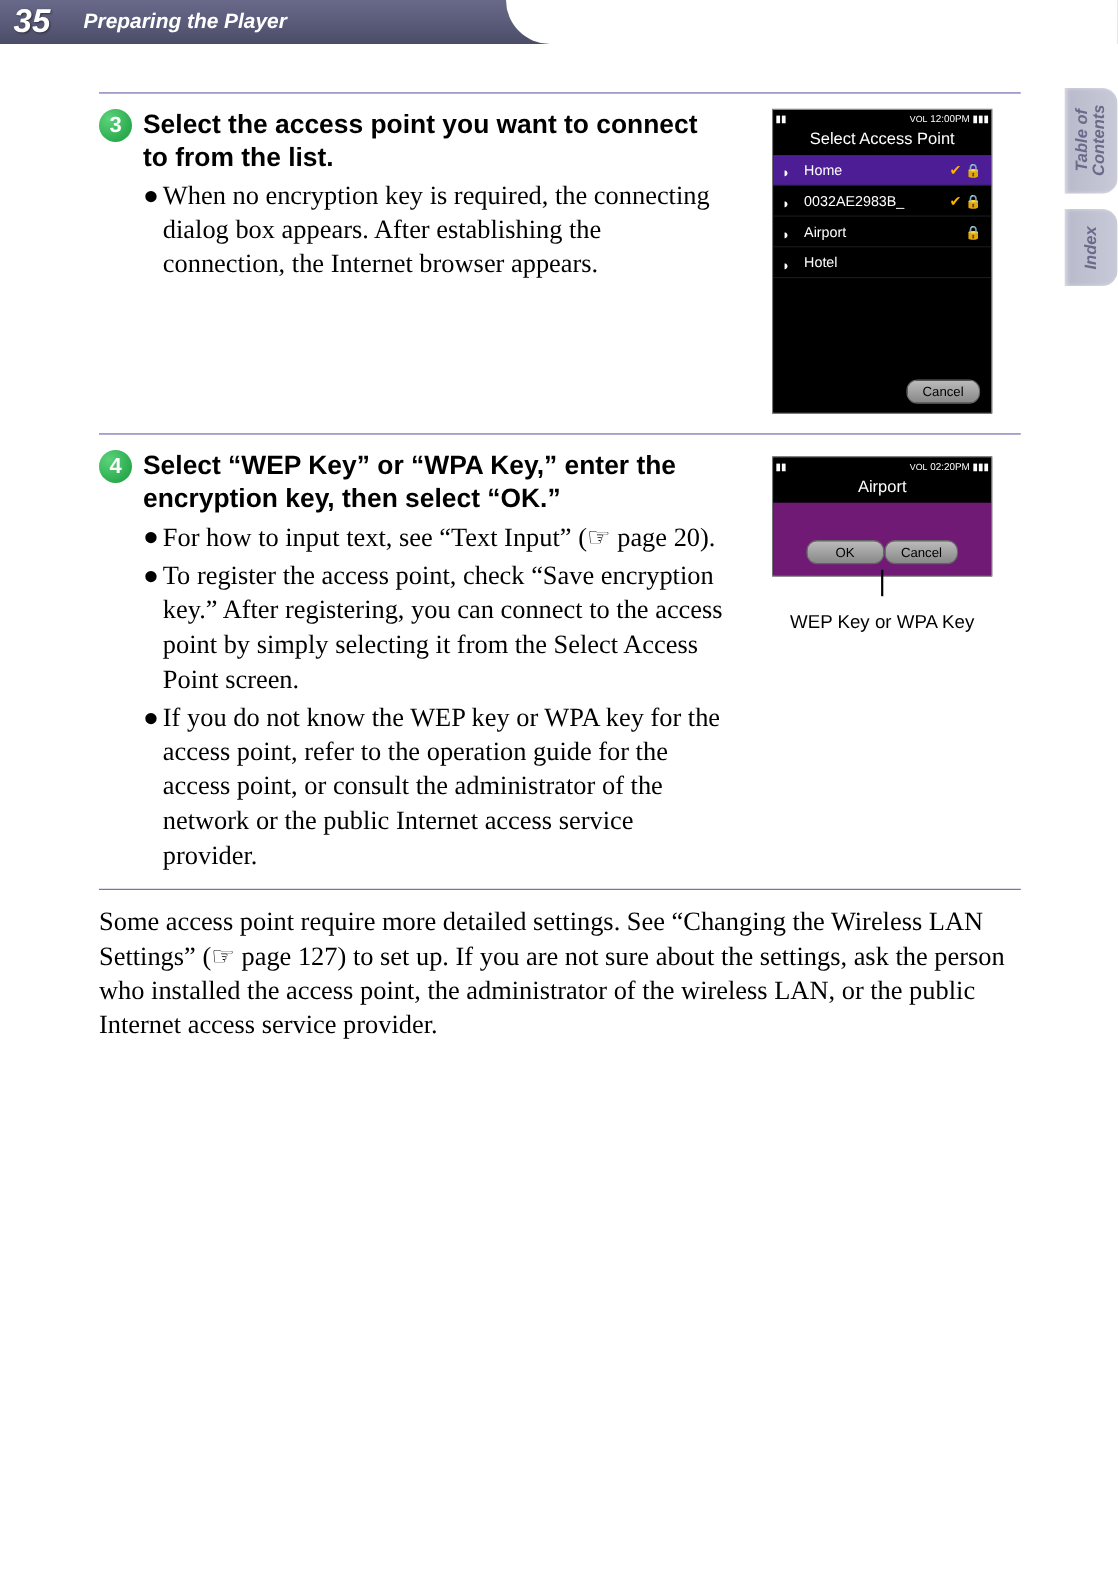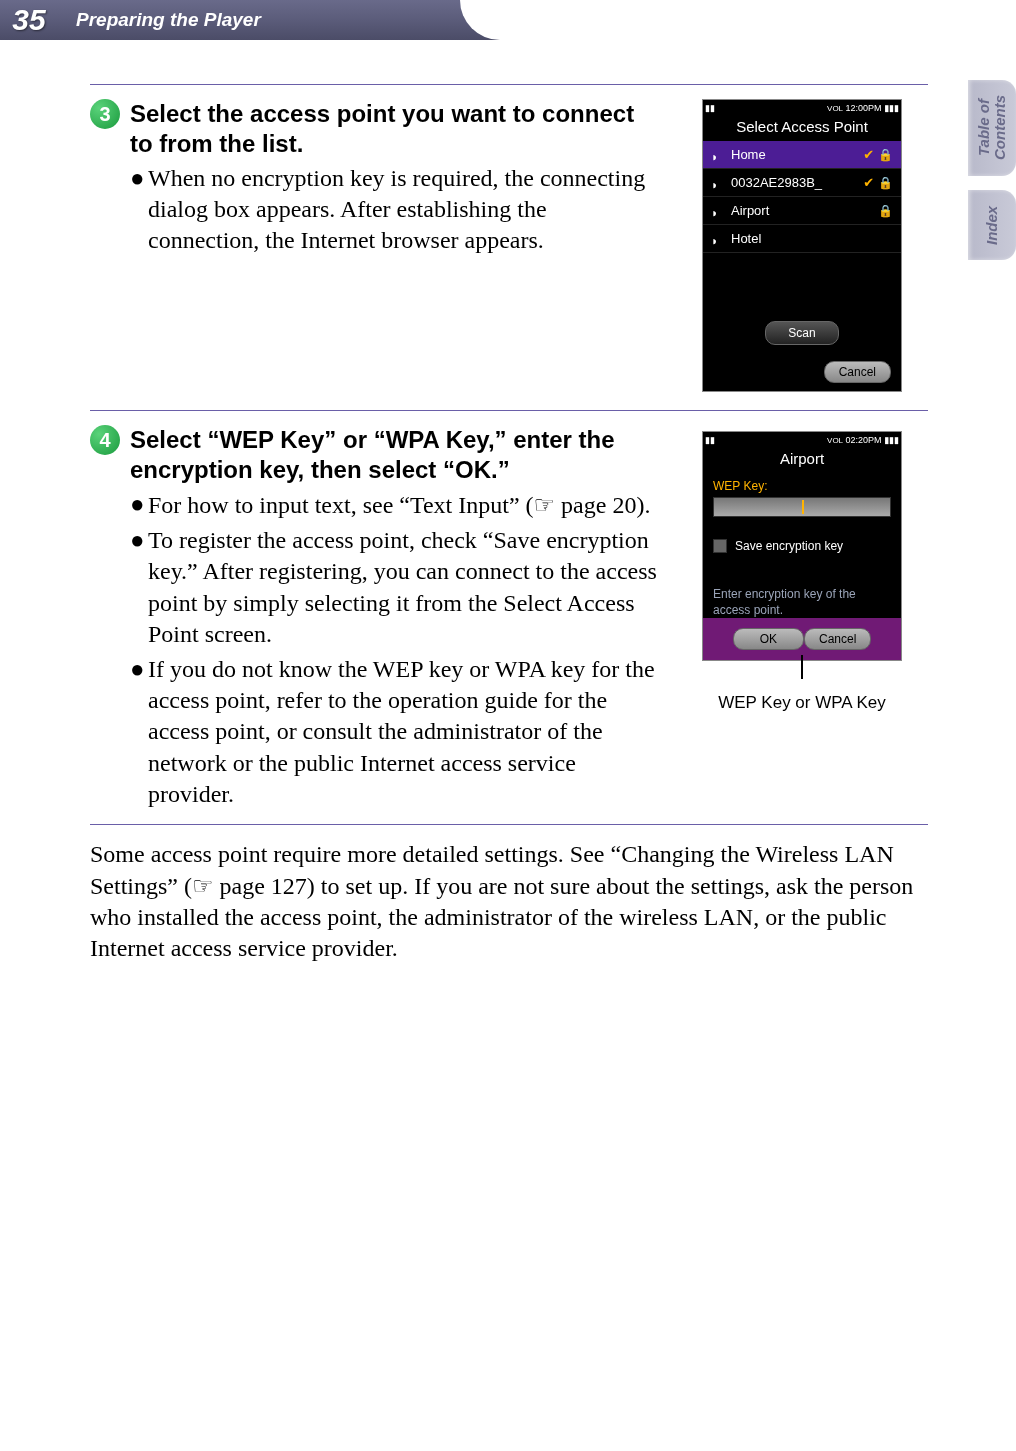--- a/index.html
+++ b/index.html
@@ -325,9 +325,6 @@
           <span class="ap-icons"></span>
         </div>
         <div class="shot-empty"></div>
-        <div class="shot-btnrow">
-          <span class="shot-btn">Scan</span>
-        </div>
         <div class="shot-btnrow right">
           <span class="shot-btn small gray">Cancel</span>
         </div>

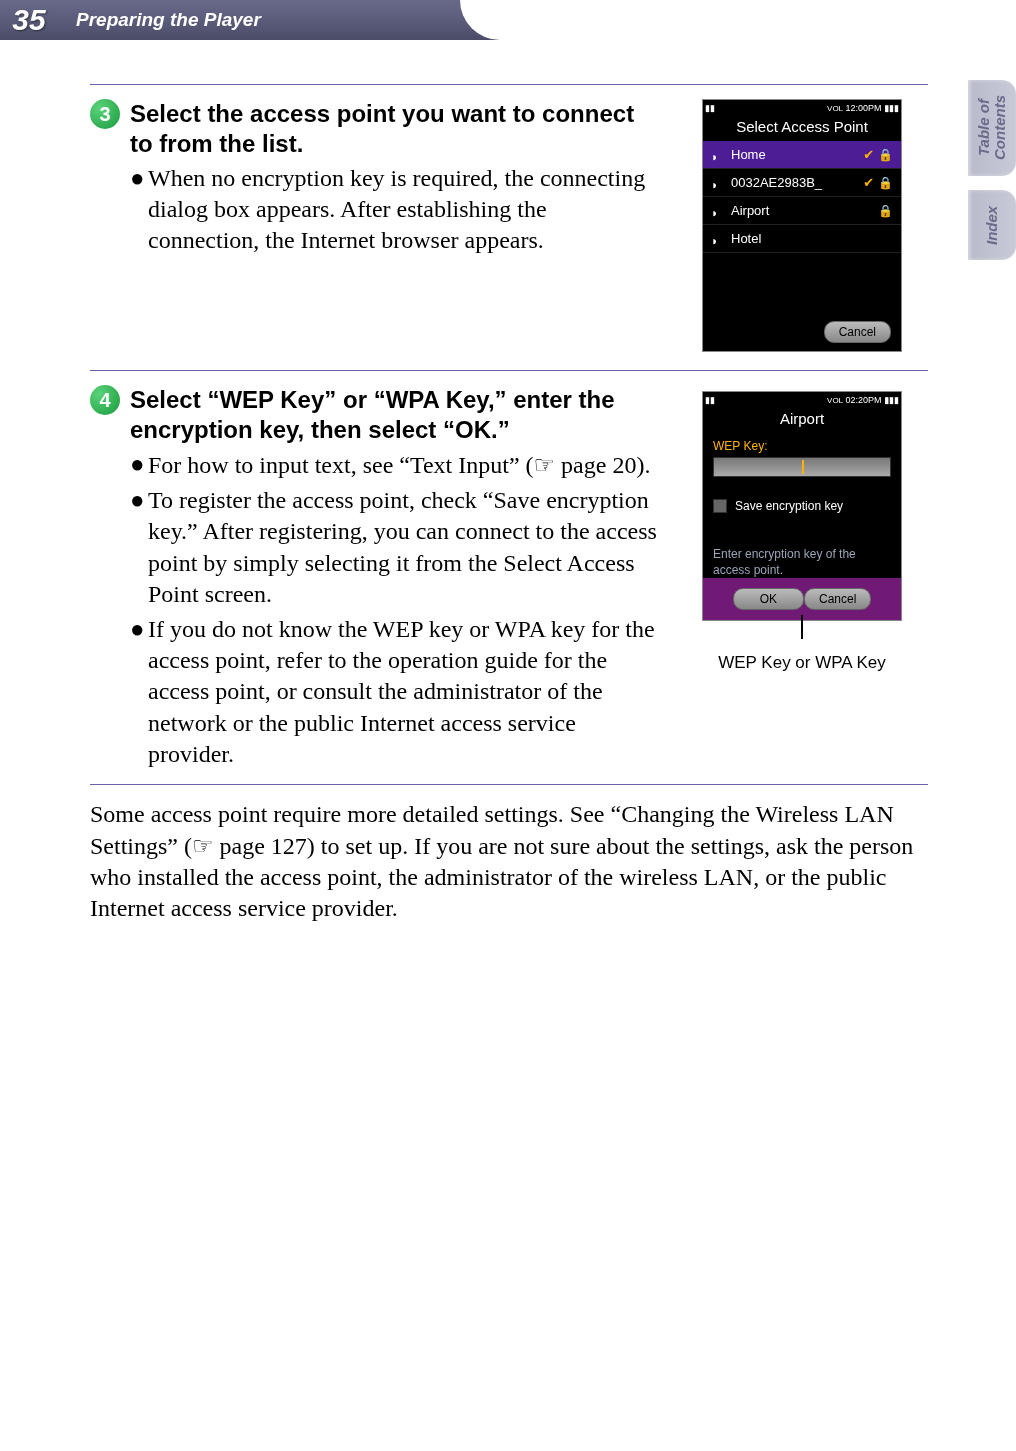--- a/index.html
+++ b/index.html
@@ -201,7 +201,7 @@
     border-radius: 10px;
     border: 1px solid #666;
   }
-  .shot-btn.small { padding: 3px 14px; }
+  .shot-btn.small { padding: 3px 14px; margin-top: 24px; }
   .shot-btn.gray { background: linear-gradient(#bbb,#888); color:#000; }
   .shot2-body { background:#000; padding: 6px 10px 0; }
   .wep-label { color:#ffb300; font-size:12px; }

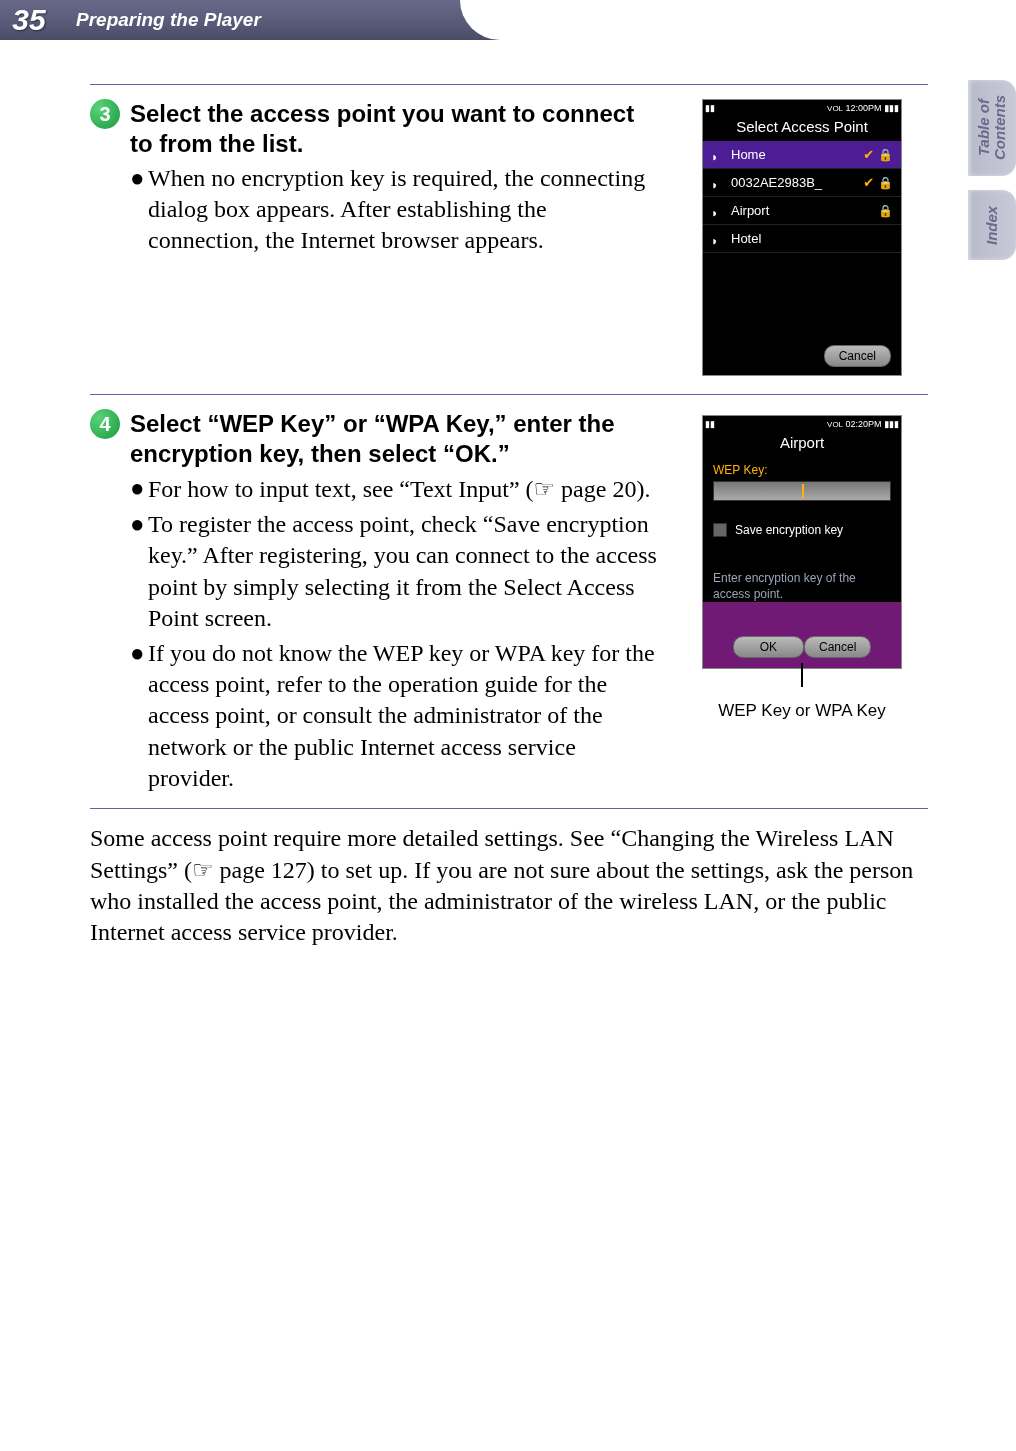--- a/index.html
+++ b/index.html
@@ -361,18 +361,6 @@
             <span><span style="font-size:8px">VOL</span> <span>02:20PM</span> <span>▮▮▮</span></span>
           </div>
           <div class="shot-title">Airport</div>
-          <div class="shot2-body">
-            <div class="wep-label">WEP Key:</div>
-            <div class="wep-input">
-                <div class="cursor"></div>
-              </div>
-            <div class="scroll-ind"></div>
-            <div class="save-row">
-              <span class="check-box"></span>
-              <span>Save encryption key</span>
-            </div>
-            <div class="enter-text">Enter encryption key of the access point.</div>
-          </div>
           <div class="shot2-btns">
             <span class="shot-btn small gray" style="padding:3px 26px">OK</span>
             <span class="shot-btn small gray">Cancel</span>

